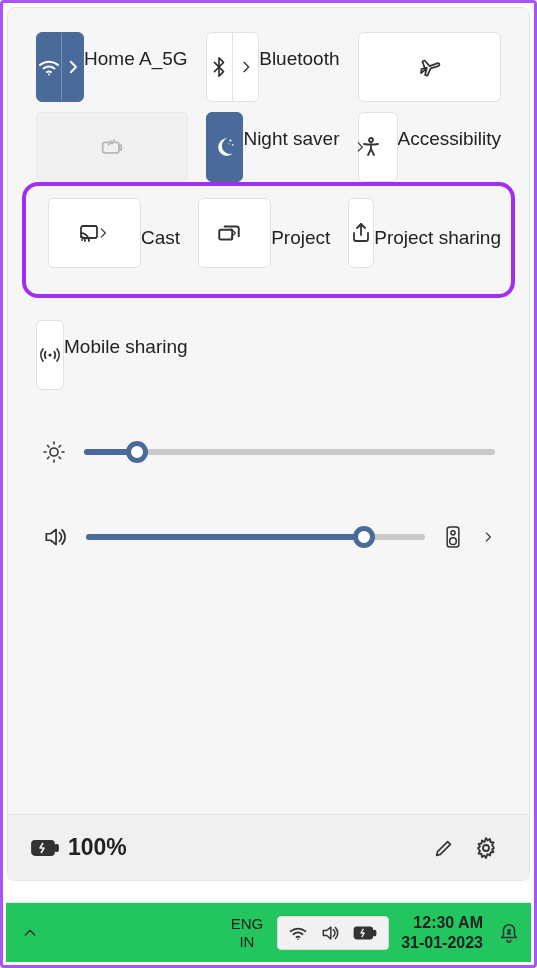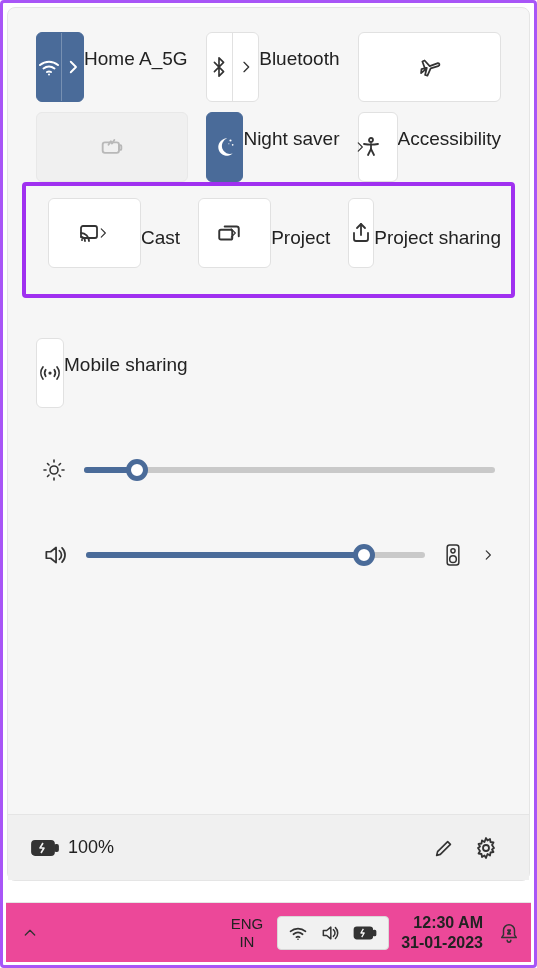--- a/index.html
+++ b/index.html
@@ -81,8 +81,8 @@
   .highlight-row {
     grid-column: 1 / span 3;
     border: 4px solid #a030f0;
-    border-radius: 4px;
-    margin: -10px -14px 30px -14px;
+    border-radius: 16px;
+    margin: -10px -14px 12px -14px;
     padding: 12px 10px 26px 22px;
     display: grid;
     grid-template-columns: repeat(3, 1fr);

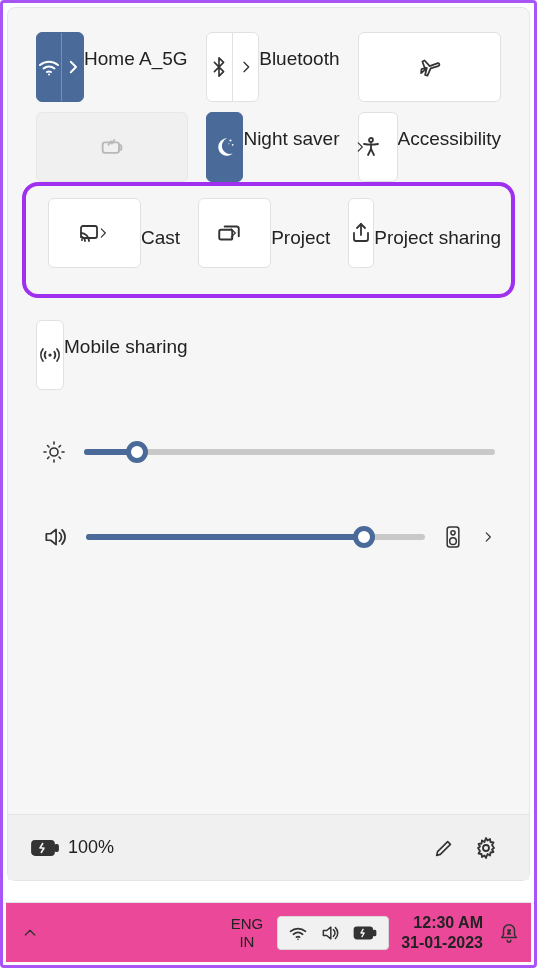--- a/index.html
+++ b/index.html
@@ -138,8 +138,9 @@
     display: flex;
     align-items: center;
     gap: 8px;
-    font-size: 18px;
+    font-size: 23px;
     color: #222;
+    font-weight: bold;
   }
   .spacer { flex: 1; }
   .icon-btn {

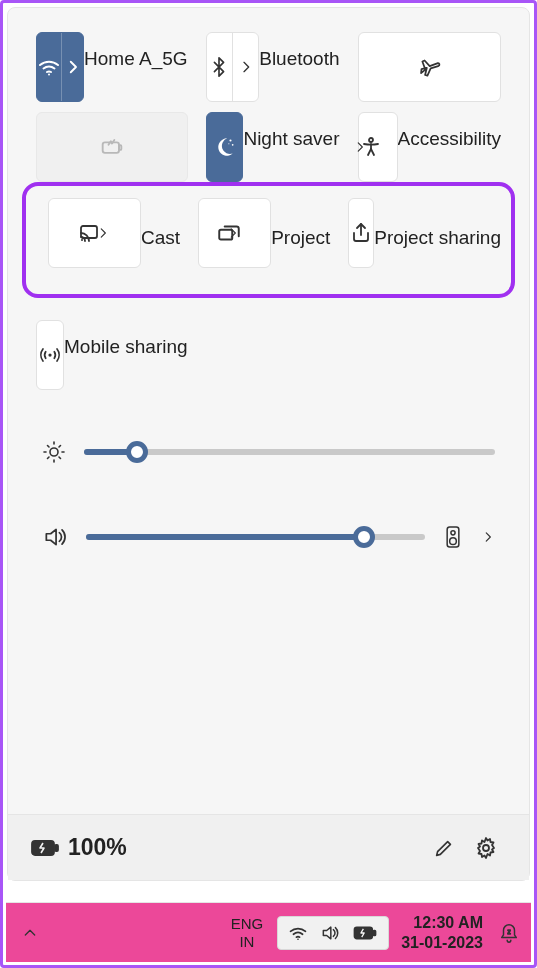--- a/index.html
+++ b/index.html
@@ -154,7 +154,7 @@
     position: absolute;
     bottom: 3px; left: 3px; right: 3px;
     height: 60px;
-    background: #ec4899;
+    background: #22c55e;
     border-top: 1px solid #e5e5e5;
     display: flex;
     align-items: center;

